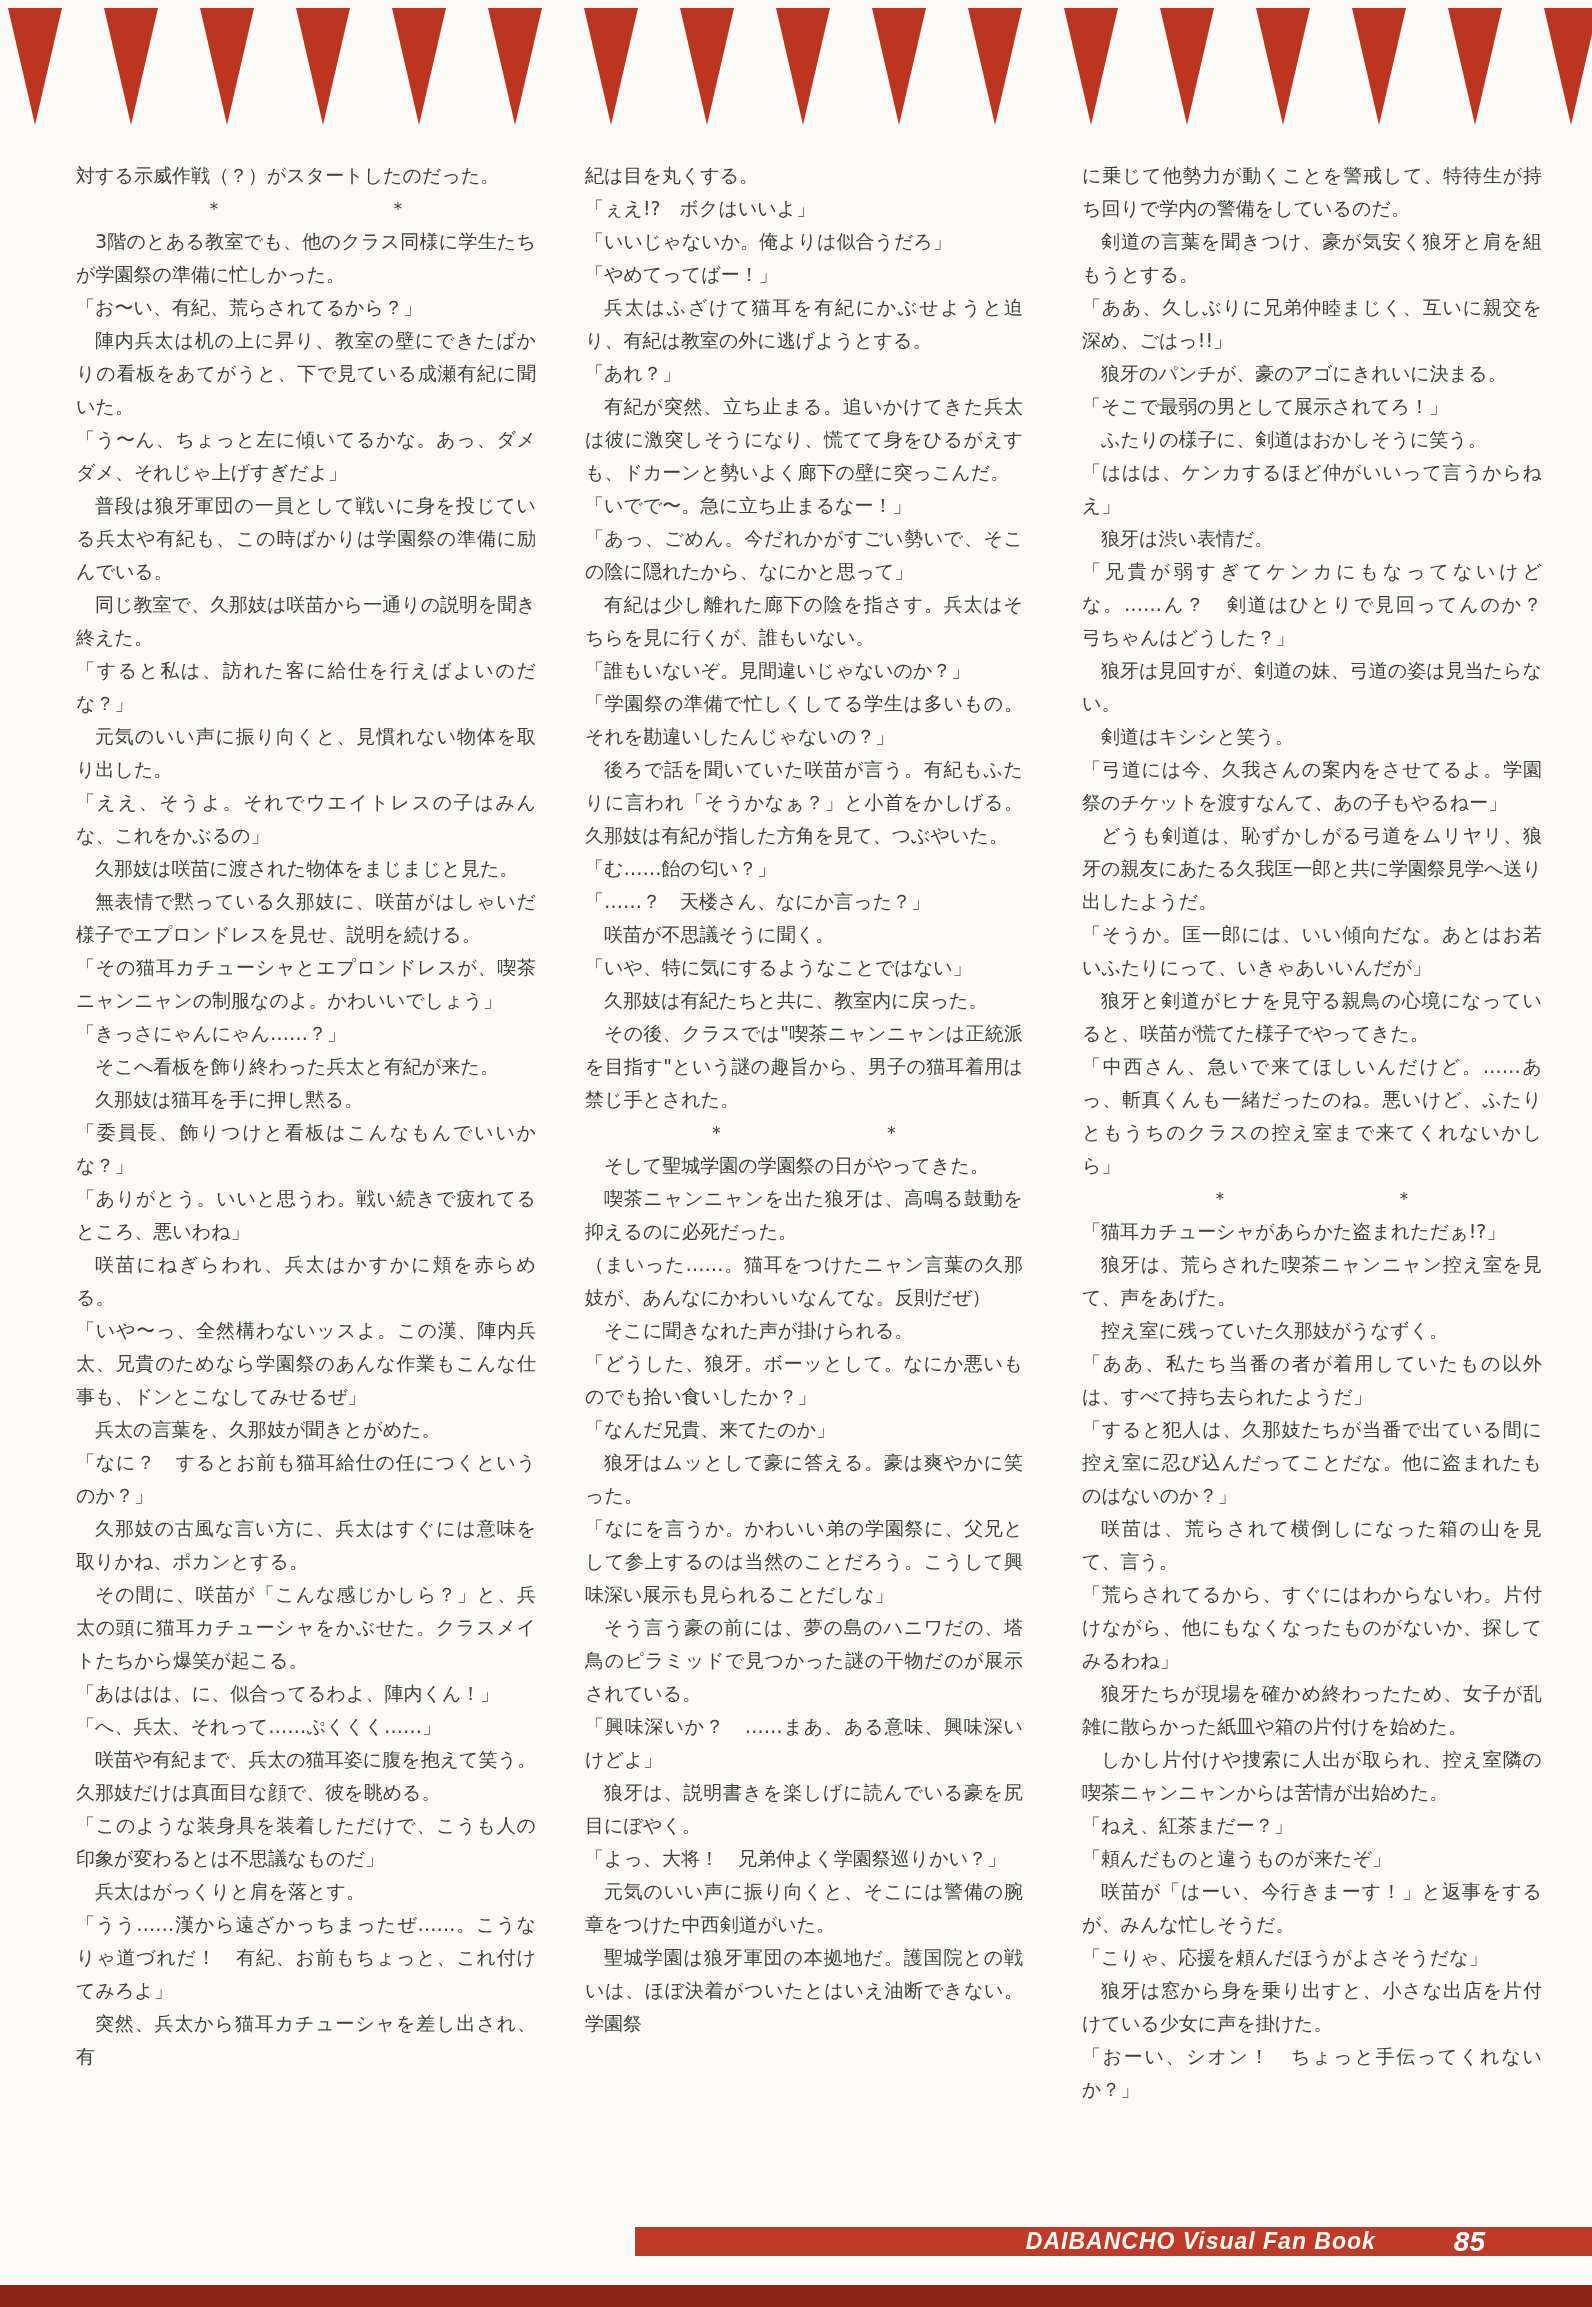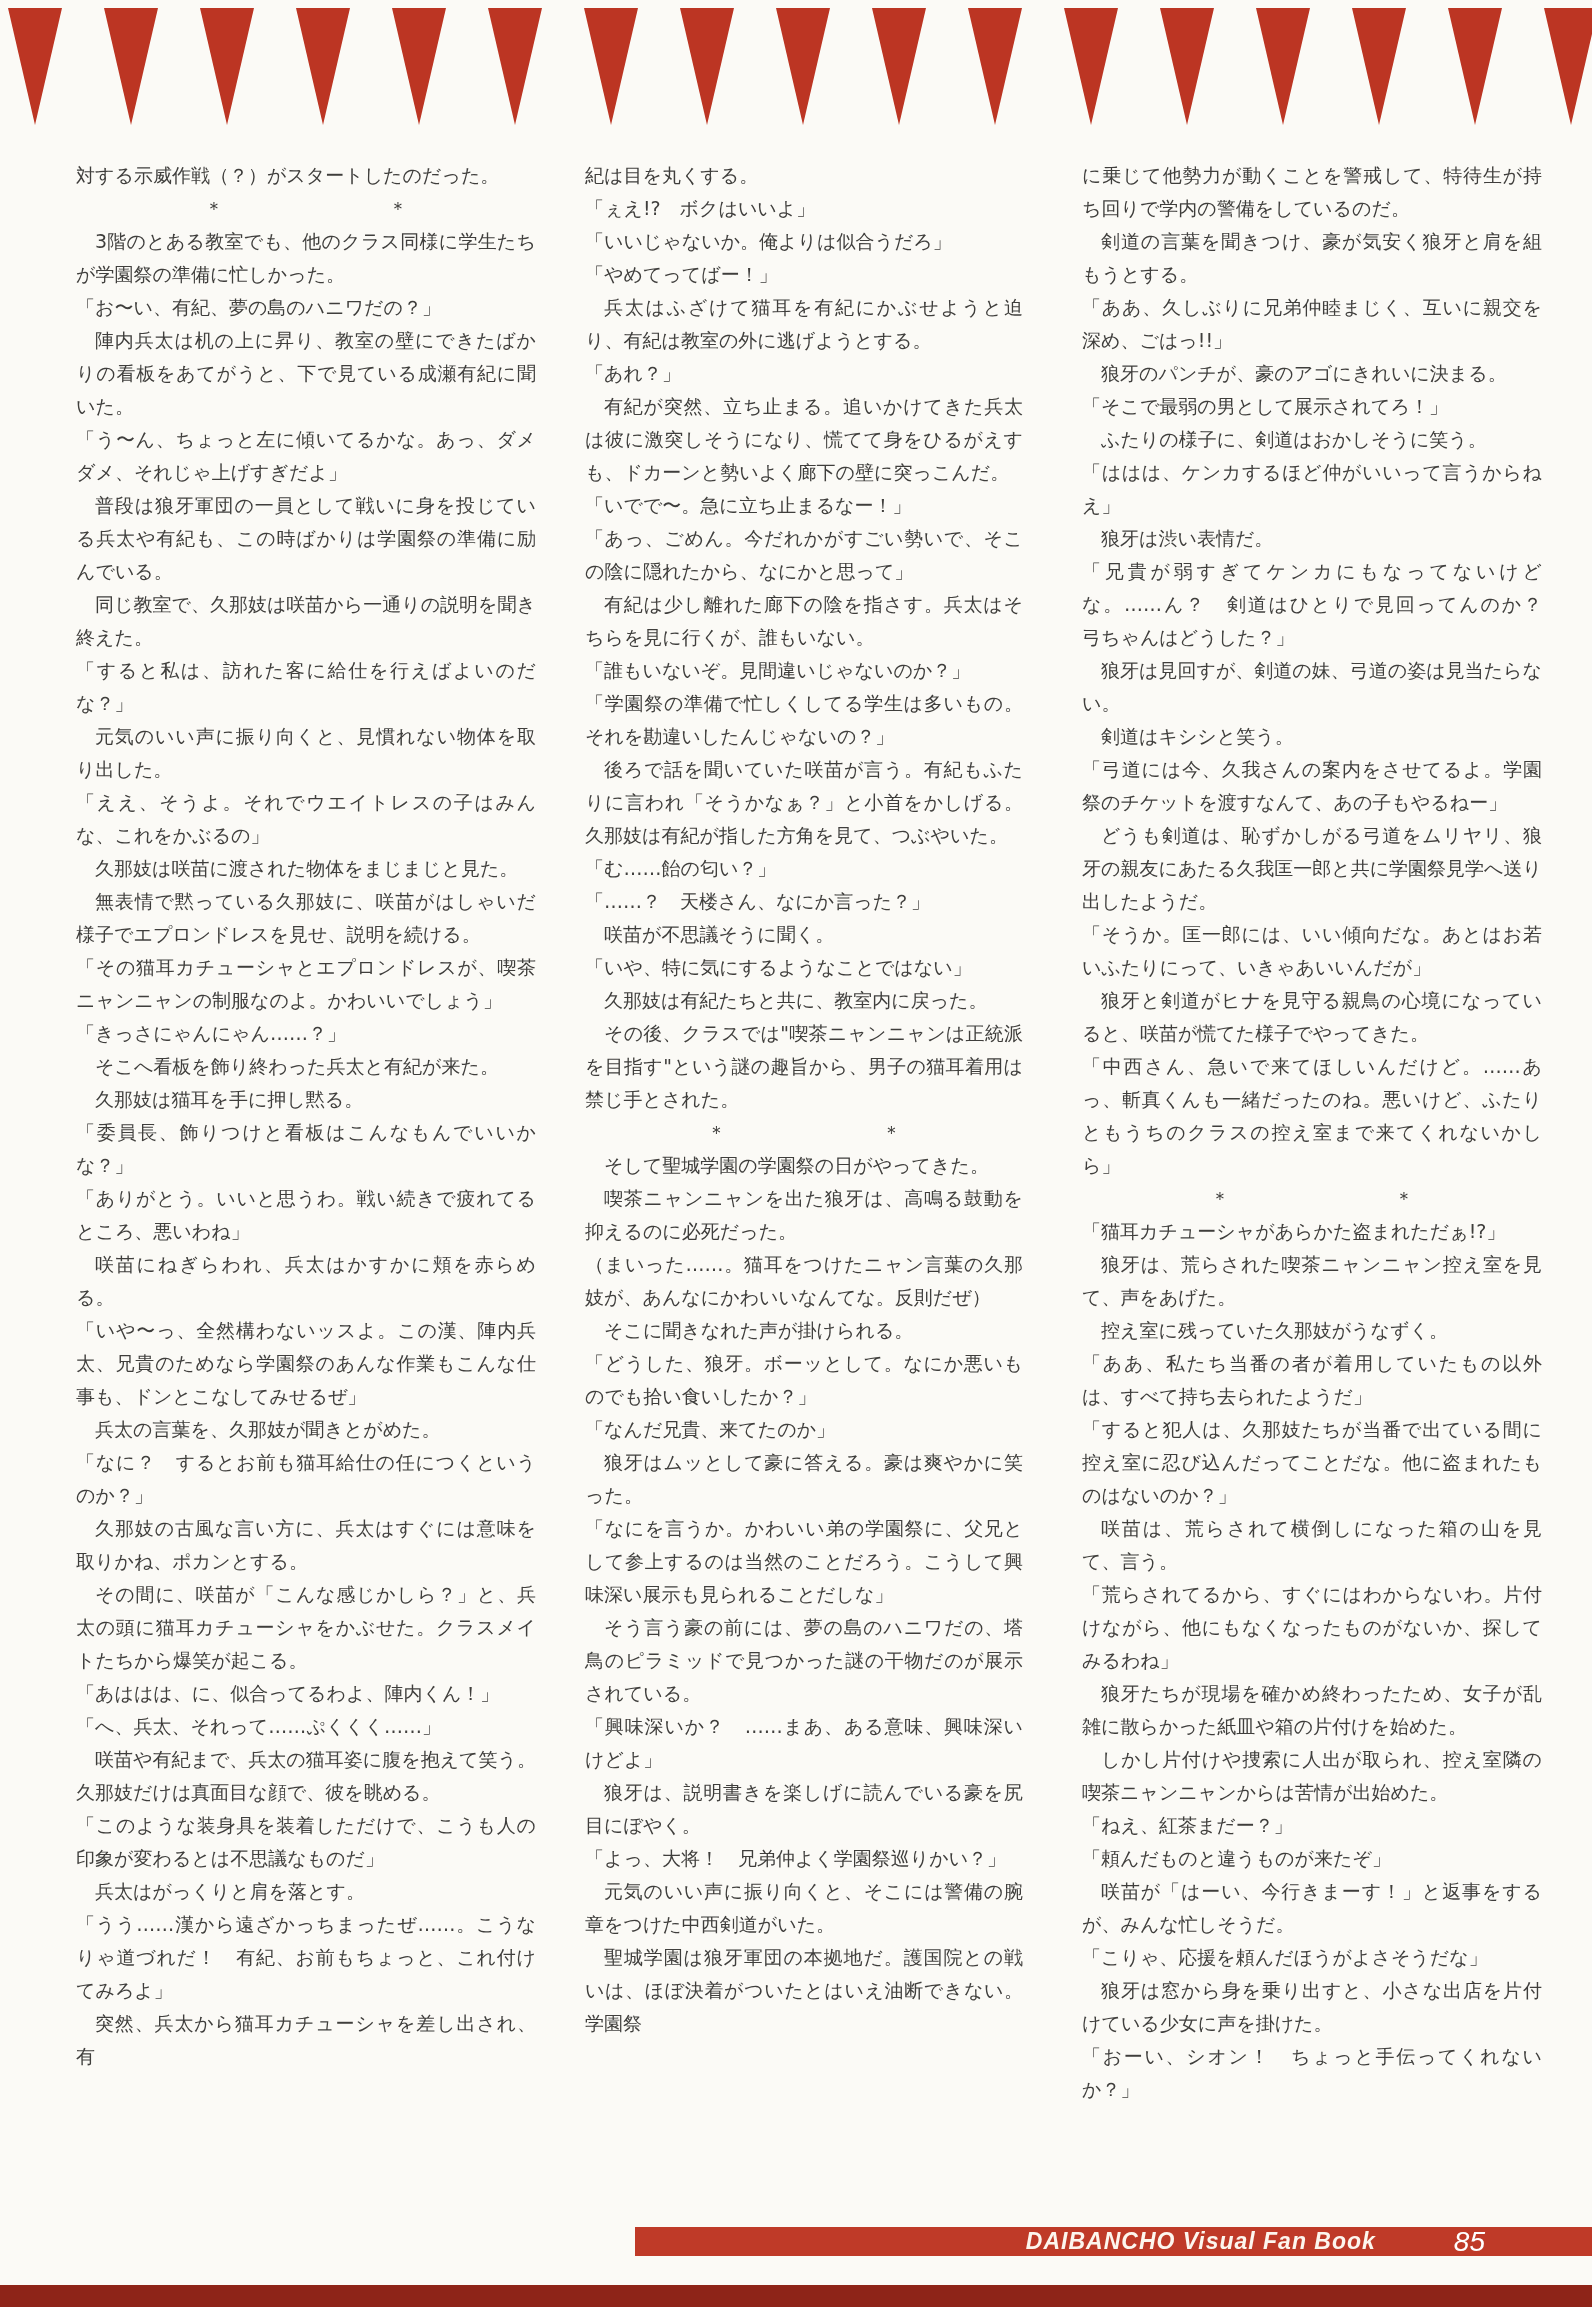--- a/index.html
+++ b/index.html
@@ -84,7 +84,7 @@
           <span>＊</span>
         </div>
         <p class="ind">3階のとある教室でも、他のクラス同様に学生たちが学園祭の準備に忙しかった。</p>
-        <p class="fl">「お〜い、有紀、夢の島のハニワだの？」</p>
+        <p class="fl">「お〜い、有紀、荒らされてるから？」</p>
         <p class="ind">陣内兵太は机の上に昇り、教室の壁にできたばかりの看板をあてがうと、下で見ている成瀬有紀に聞いた。</p>
         <p class="fl">「う〜ん、ちょっと左に傾いてるかな。あっ、ダメダメ、それじゃ上げすぎだよ」</p>
         <p class="ind">普段は狼牙軍団の一員として戦いに身を投じている兵太や有紀も、この時ばかりは学園祭の準備に励んでいる。</p>

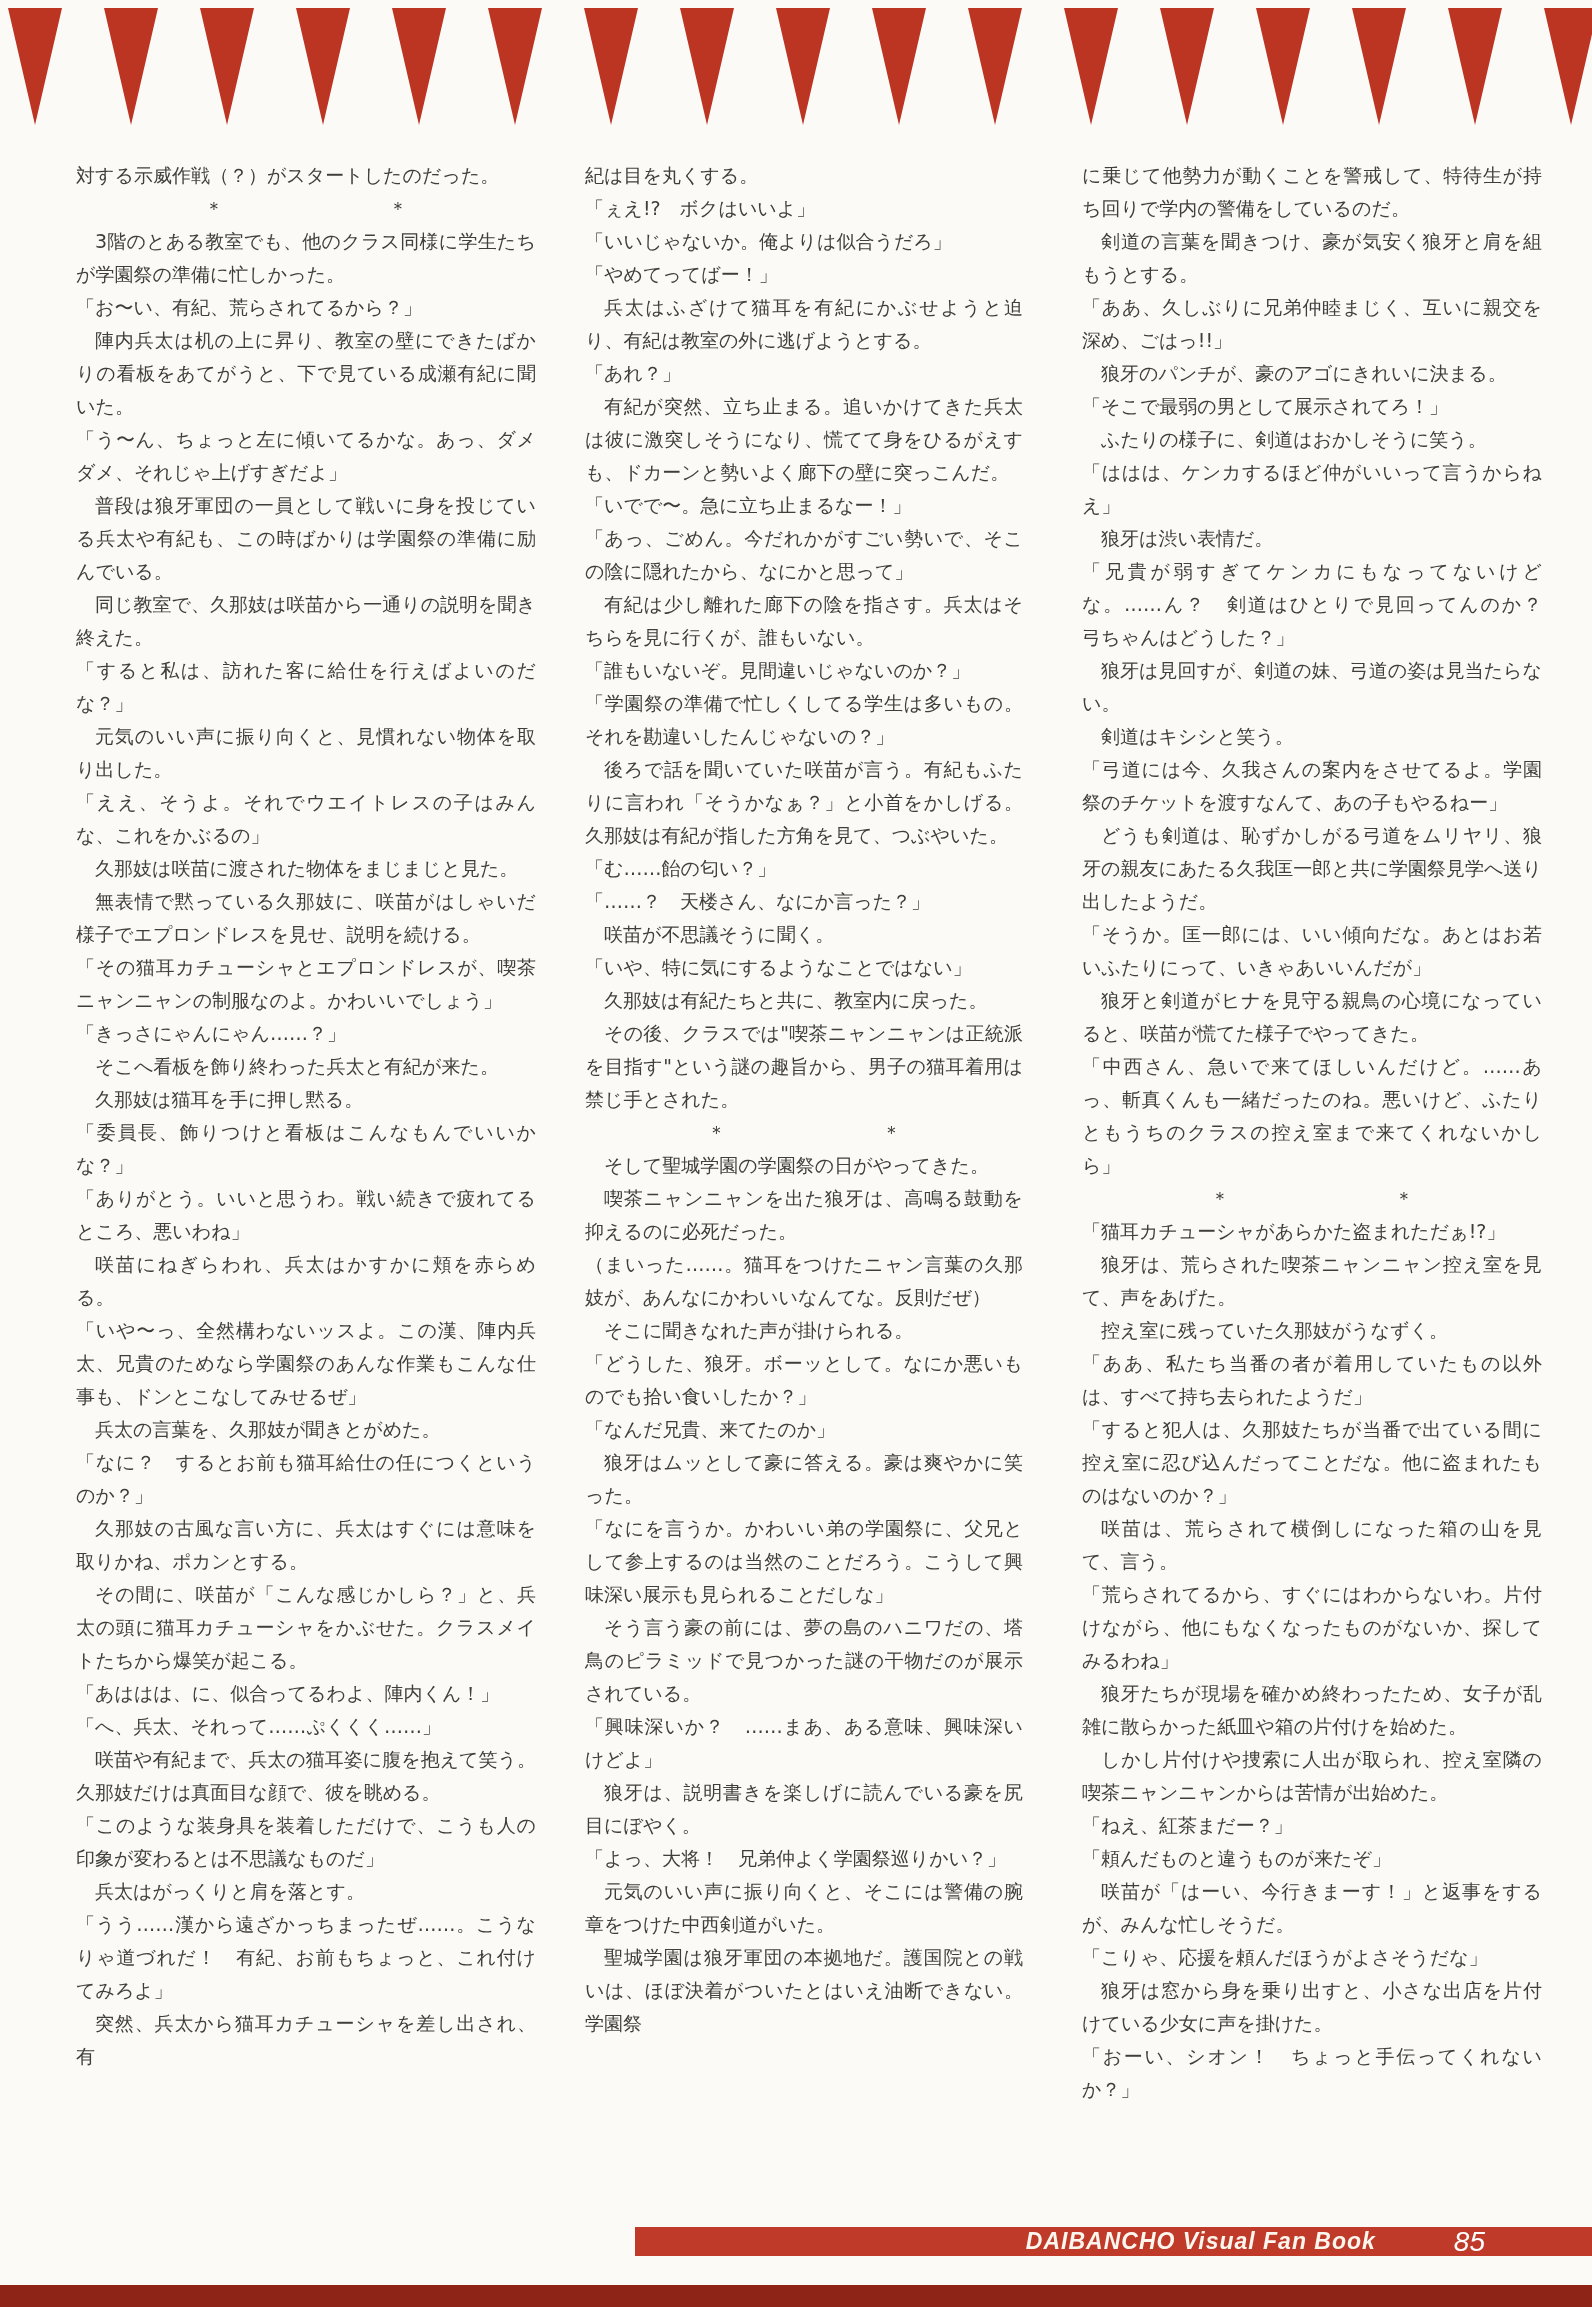--- a/index.html
+++ b/index.html
@@ -43,7 +43,7 @@
     color:#fdf6ee;font-size:23px;letter-spacing:1px;white-space:nowrap;
   }
   .footer-page{
-    font-family:"Liberation Sans",sans-serif;font-style:italic;font-weight:normal;
+    font-family:"Liberation Sans",sans-serif;font-style:italic;font-weight:bold;
     color:#ffffff;font-size:28px;margin-left:78px;margin-right:127px;
   }
   .bottom-strip{

